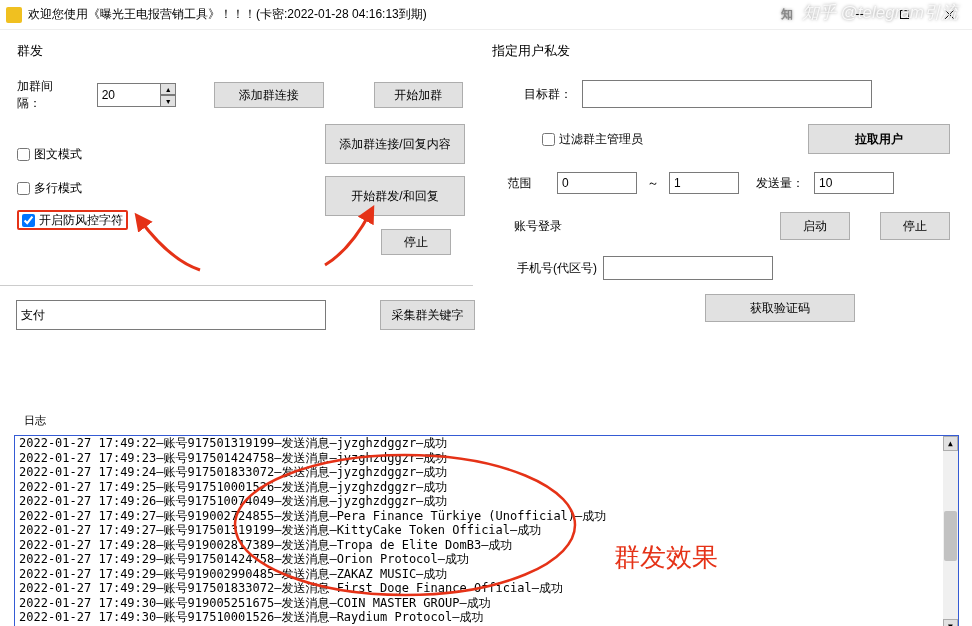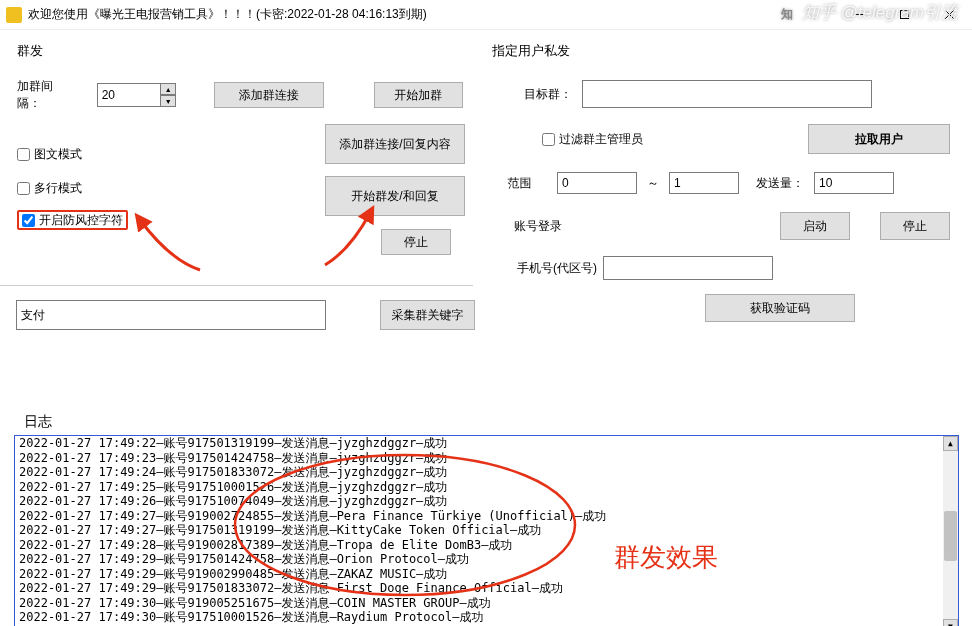--- a/index.html
+++ b/index.html
@@ -125,7 +125,7 @@
   svg.arrow { position:absolute; pointer-events:none; overflow:visible; }
   svg.ellipse { position:absolute; pointer-events:none; }
 
-  .log-title { position:absolute; left:24px; top:383px; font-size:14px; }
+  .log-title { position:absolute; left:24px; top:383px; font-size:11px; }
 </style>
 </head>
 <body>

